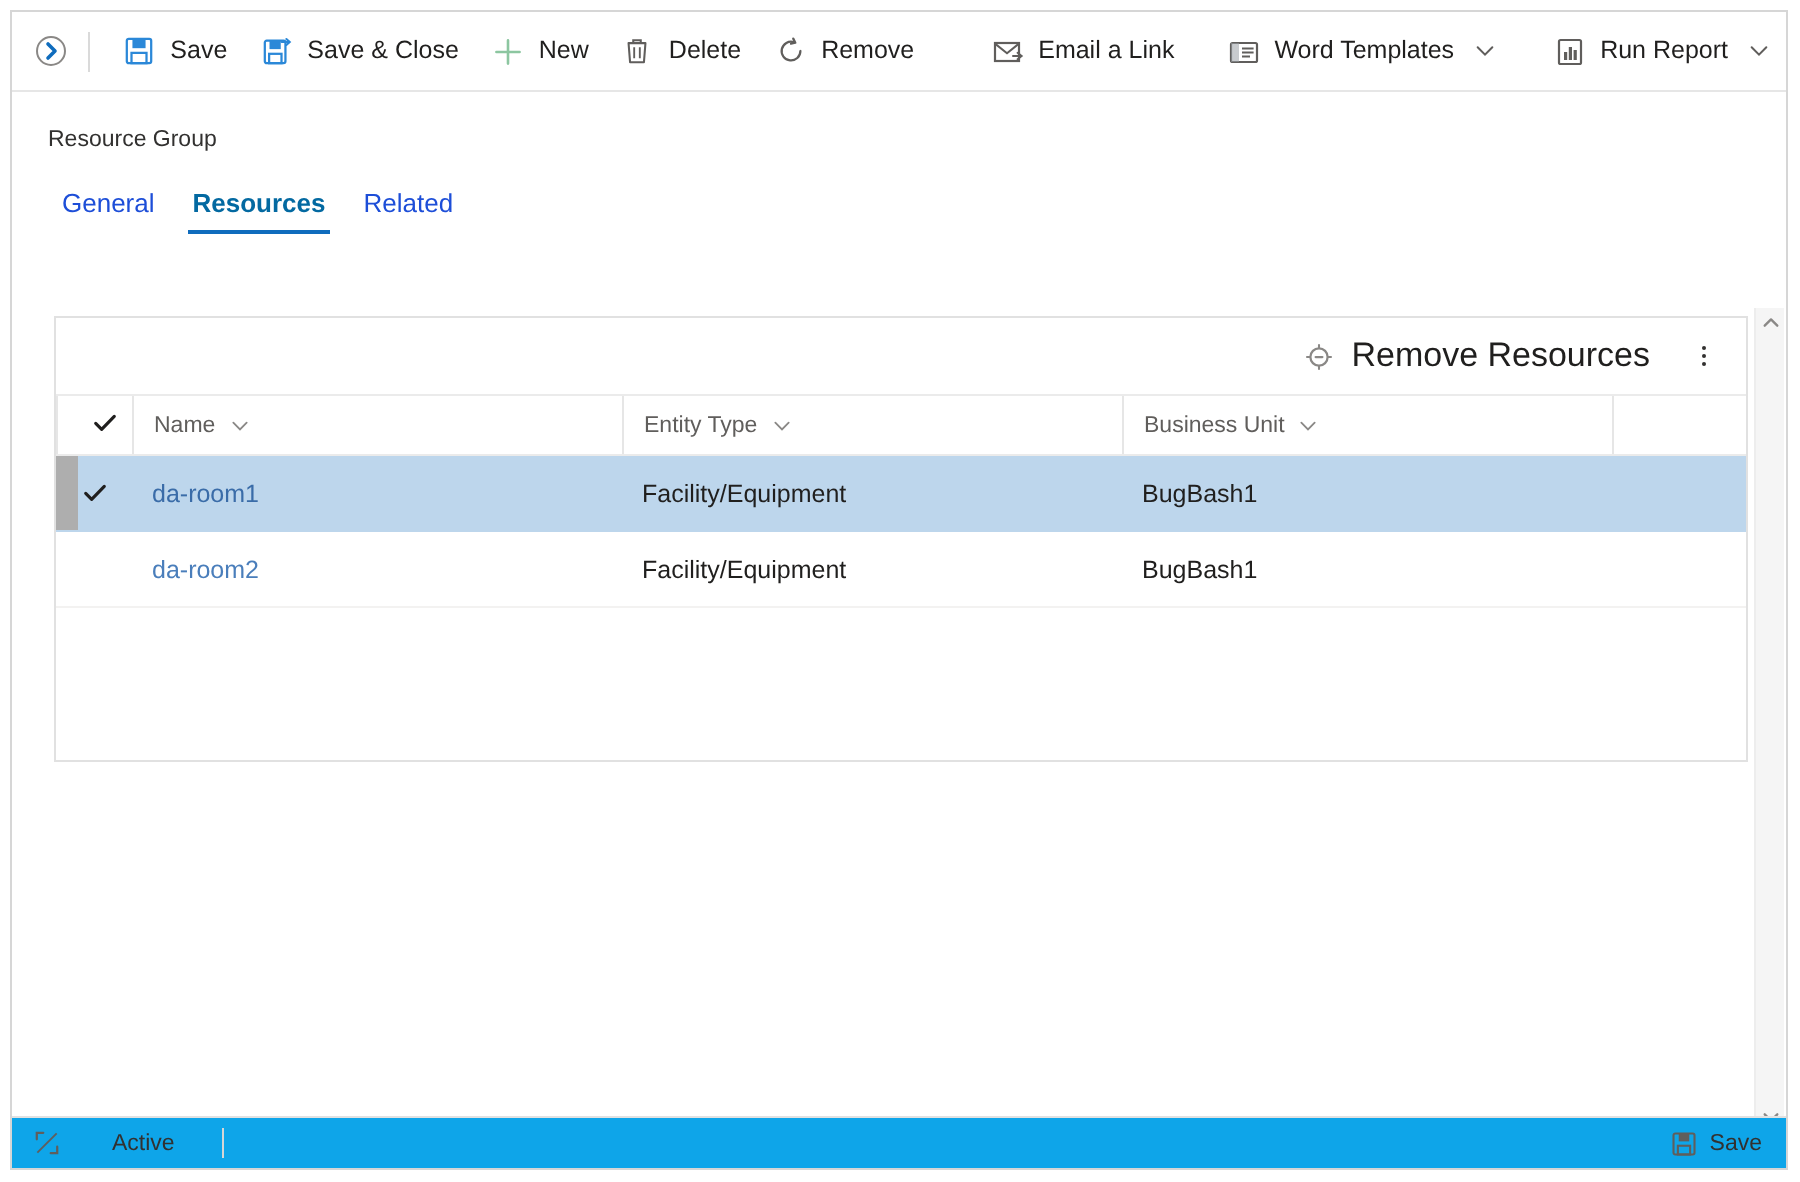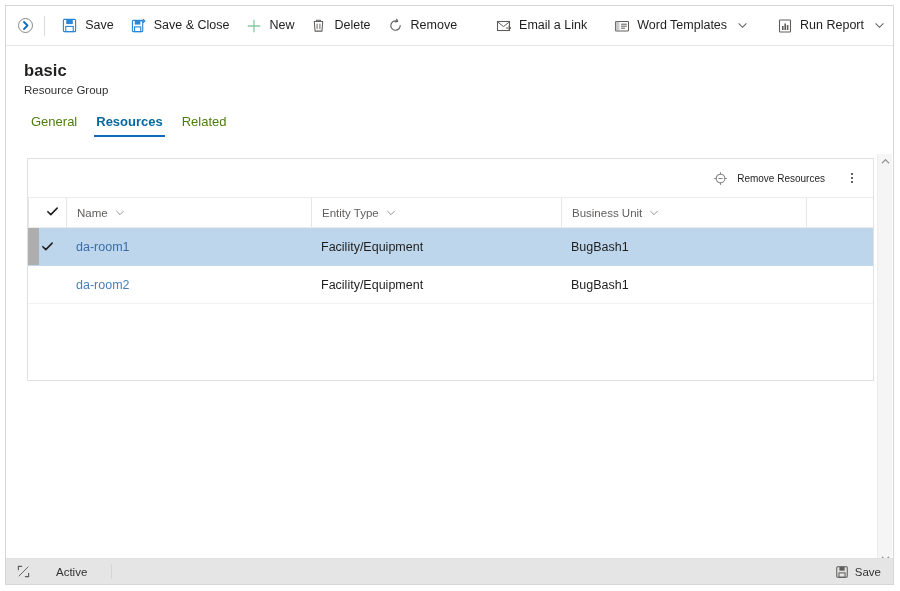--- a/index.html
+++ b/index.html
@@ -386,7 +386,6 @@
   </div>
 
   <div class="rec-header">
-    <div class="rec-title">basic</div>
     <div class="rec-sub">Resource Group</div>
   </div>
 

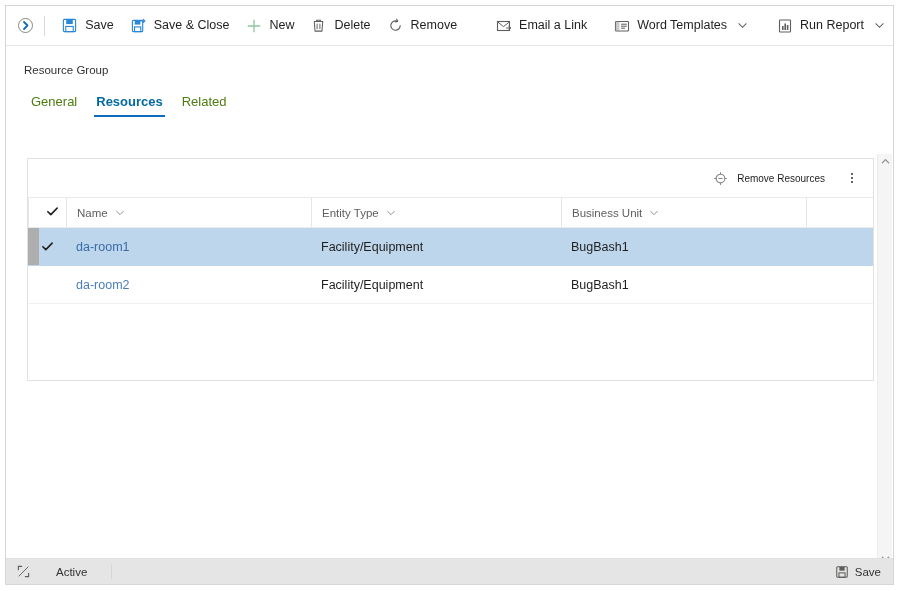--- a/index.html
+++ b/index.html
@@ -102,7 +102,7 @@
   .tab {
     position: relative;
     font-size: 13px;
-    color: #4d7c0f;
+    color: #1d4ed8;
     padding: 0 7px 7px 7px;
     margin-right: 5px;
     cursor: pointer;

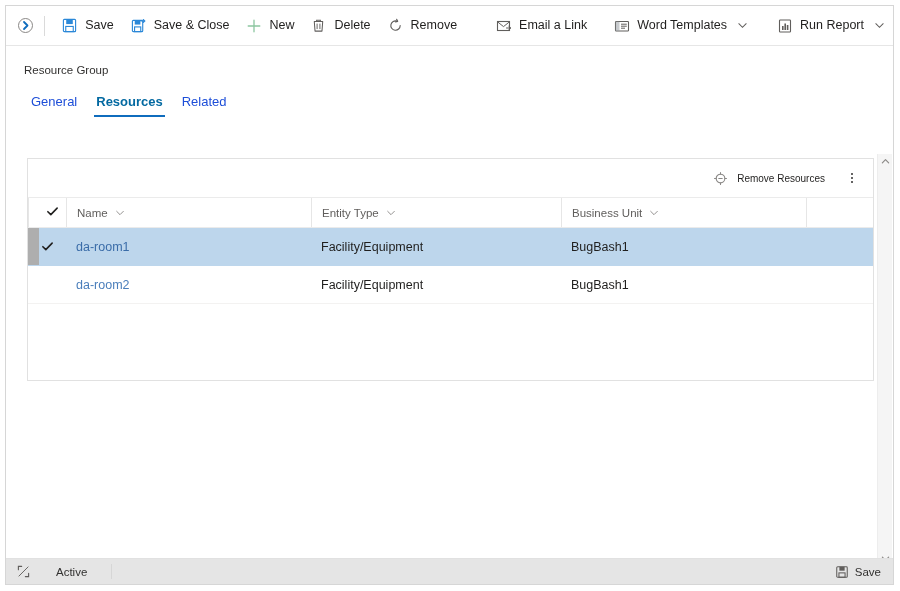--- a/index.html
+++ b/index.html
@@ -146,7 +146,7 @@
     align-items: center;
     height: 28px;
     padding: 0 8px;
-    font-size: 10px;
+    font-size: 17px;
     color: #201f1e;
     cursor: pointer;
   }

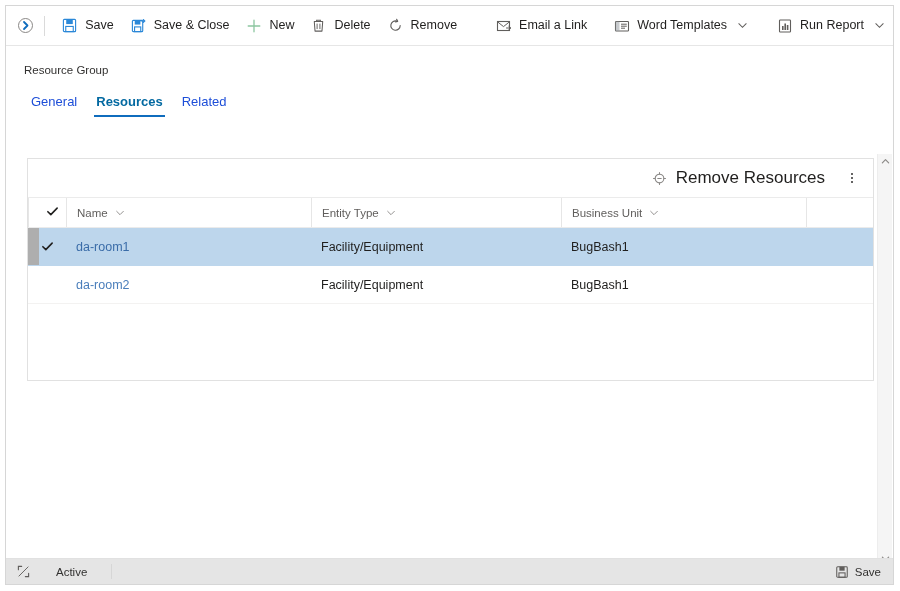--- a/index.html
+++ b/index.html
@@ -240,7 +240,7 @@
     right: 0;
     bottom: 0;
     height: 26px;
-    background: #e5e5e5;
+    background: #0ea5e9;
     border-top: 1px solid #e1e1e1;
     display: flex;
     align-items: center;

